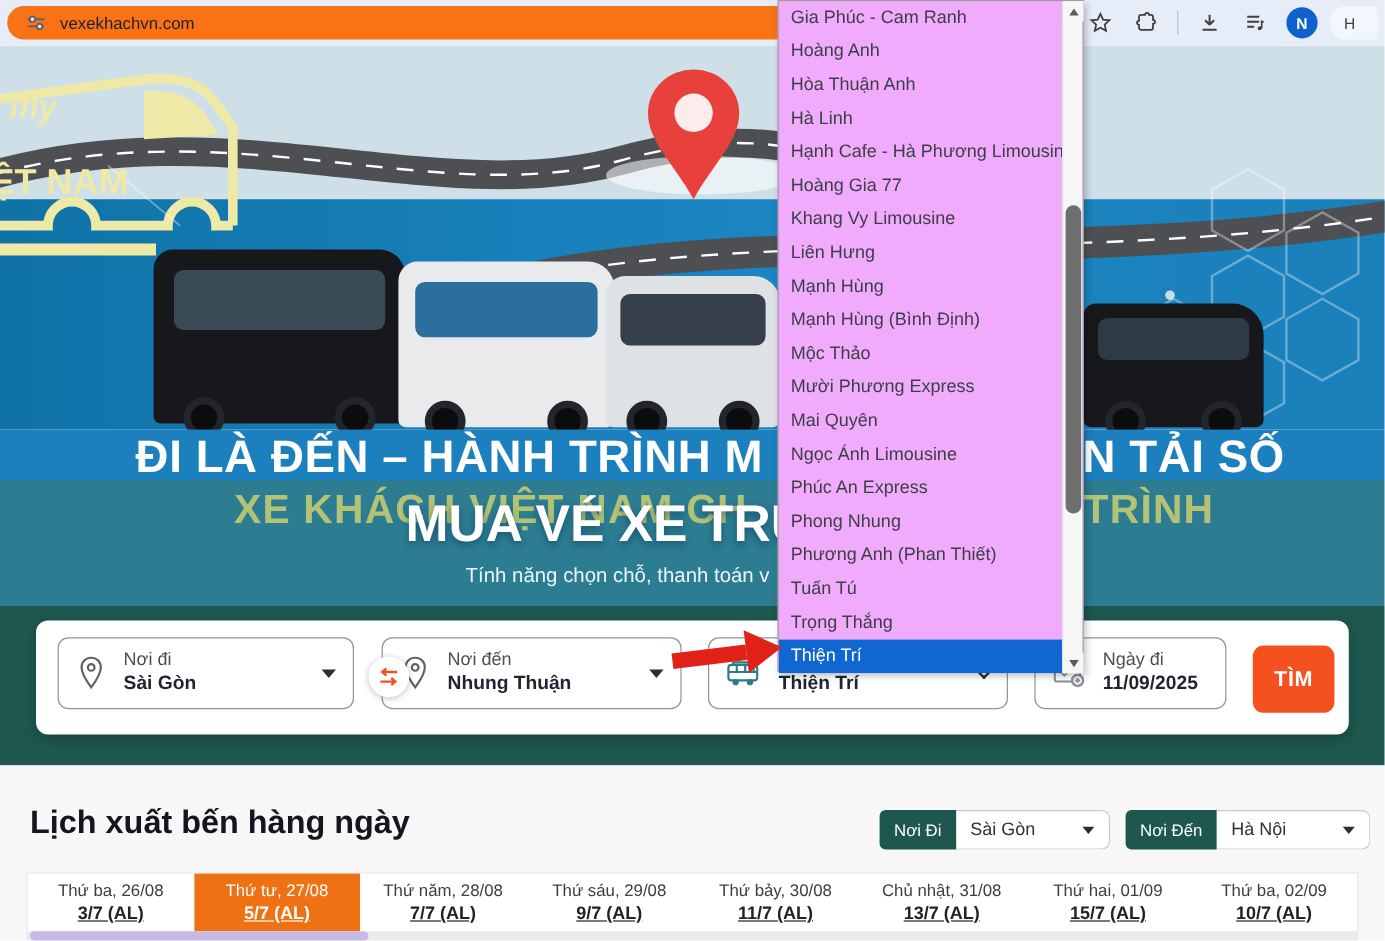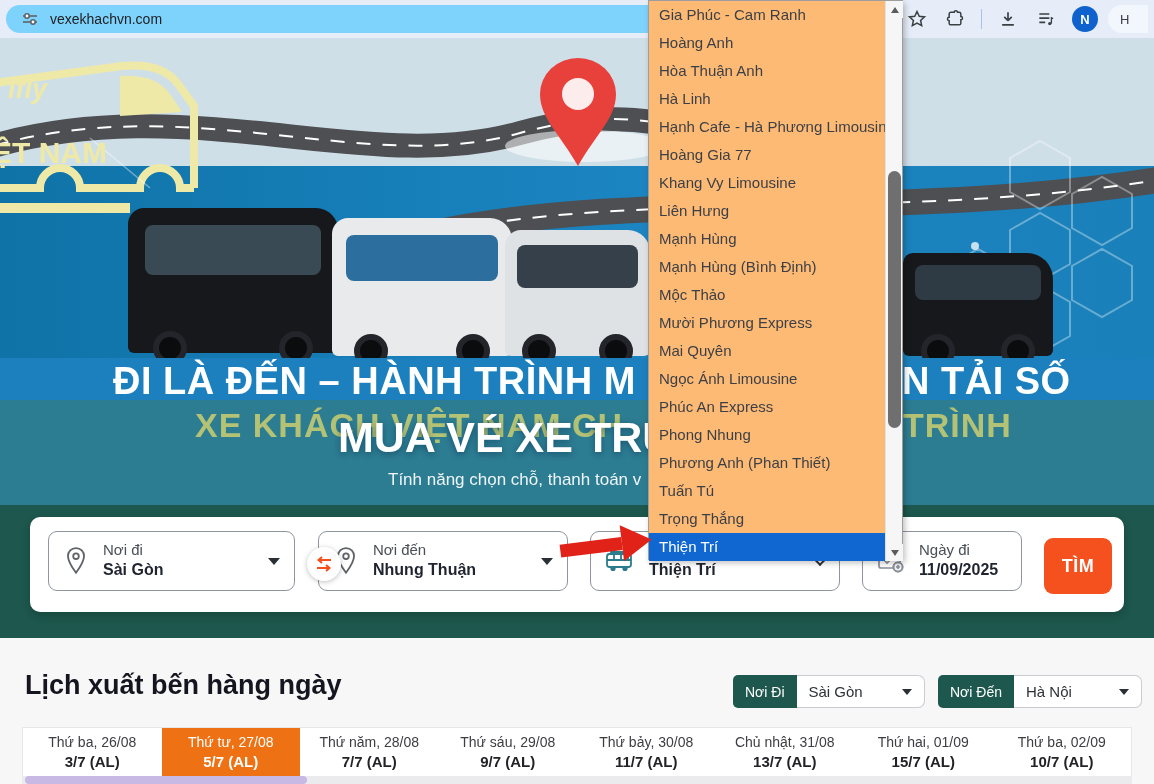--- a/index.html
+++ b/index.html
@@ -8,7 +8,7 @@
 
   
   .topbar{position:absolute;left:0;top:0;width:1154px;height:38px;background:#e6edf8;z-index:3;}
-  .addr-pill{position:absolute;left:6px;top:5px;width:897px;height:28px;background:#7dd3fc;border-radius:15px;
+  .addr-pill{position:absolute;left:6px;top:5px;width:897px;height:28px;background:#f97316;border-radius:15px;
     display:flex;align-items:center;gap:8px;padding:0 12px;}
   .addr-pill .url{font-size:14px;color:#202124;}
   .tb-icons{position:absolute;right:0;top:0;height:38px;display:flex;align-items:center;gap:14px;padding-right:6px;}

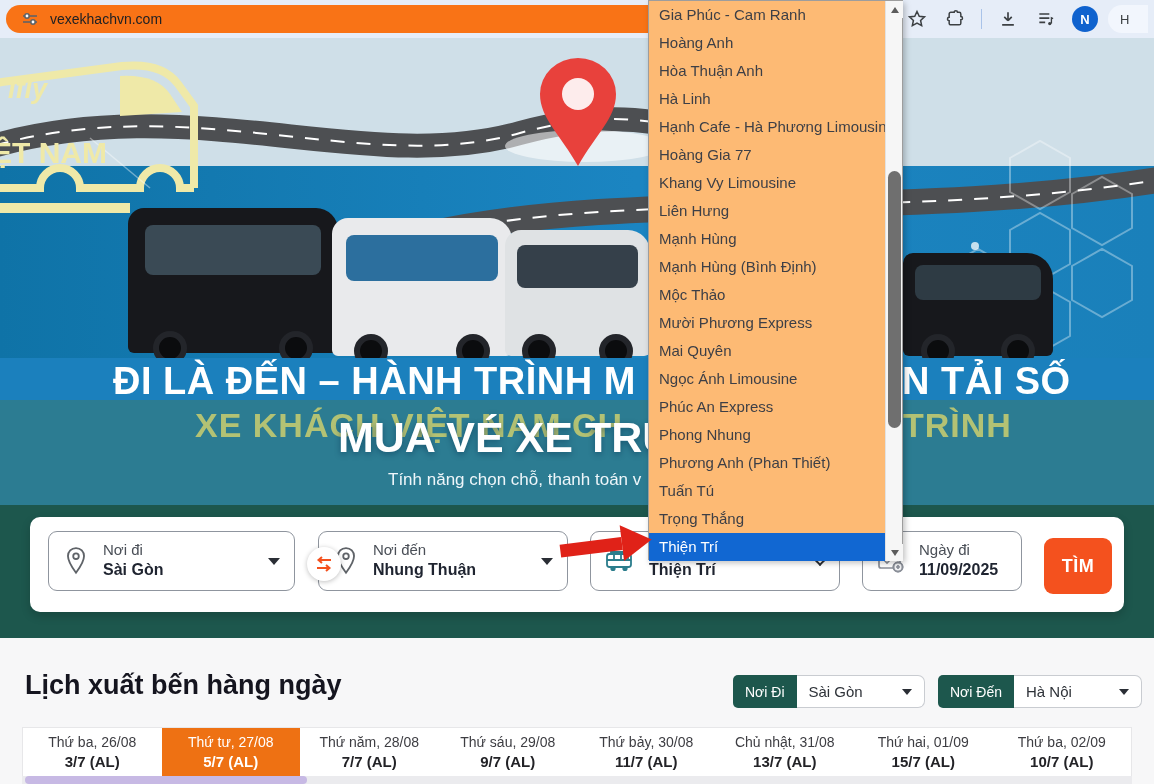--- a/index.html
+++ b/index.html
@@ -61,7 +61,7 @@
     color:#fff;font-size:18px;font-weight:bold;letter-spacing:.5px;cursor:pointer;}
 
   
-  .dropdown{position:absolute;left:648px;top:0;width:255px;height:560px;background:#fdba74;border:1px solid #9d9d9d;
+  .dropdown{position:absolute;left:648px;top:0;width:255px;height:560px;background:#f0abfc;border:1px solid #9d9d9d;
     z-index:20;box-shadow:2px 3px 6px rgba(0,0,0,.25);}
   .dd-list{position:absolute;left:0;top:0;width:238px;height:560px;overflow:hidden;}
   .dd-item{height:28px;line-height:28px;padding-left:10px;font-size:15px;color:#3d3f46;white-space:nowrap;overflow:hidden;}

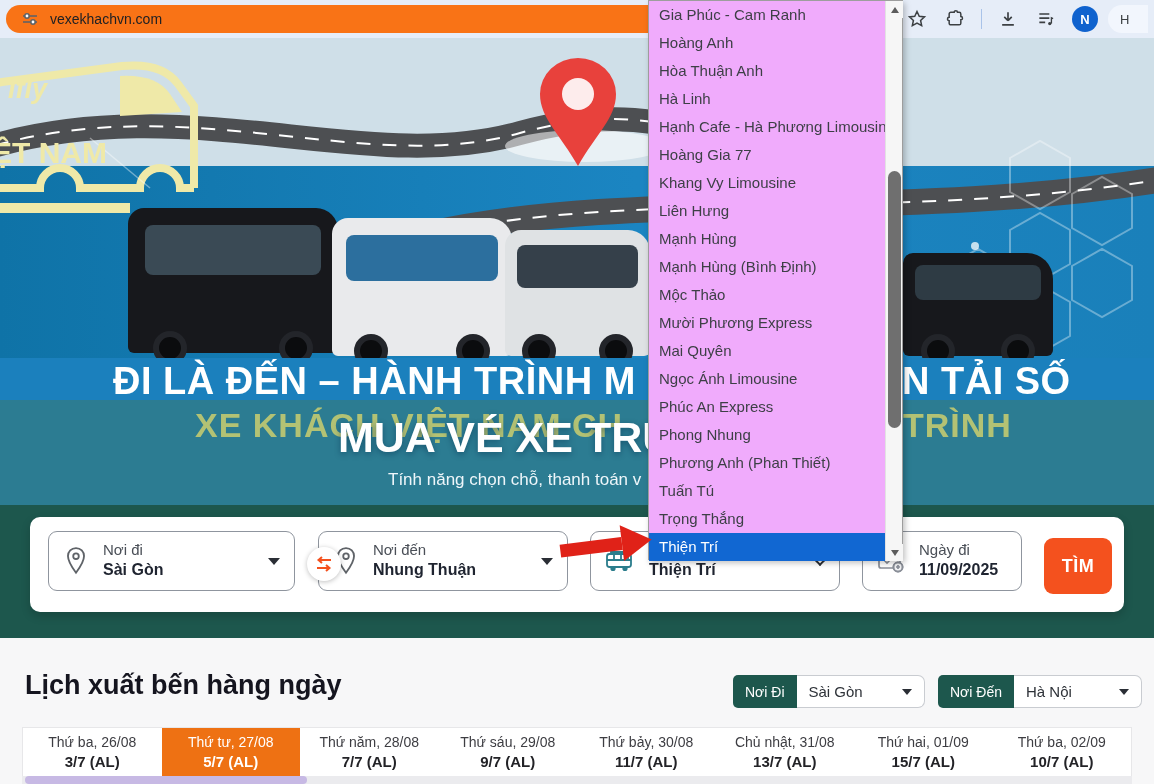--- a/index.html
+++ b/index.html
@@ -95,7 +95,7 @@
     border:1px solid #e7e7e9;border-bottom:none;}
   .day-tab{flex:1;display:flex;flex-direction:column;align-items:center;justify-content:center;gap:3px;cursor:pointer;}
   .day-tab .day-date{font-size:14px;color:#3d3d42;}
-  .day-tab .day-lunar{font-size:15px;font-weight:bold;color:#232327;}
+  .day-tab .day-lunar{font-size:15px;font-weight:bold;color:#232327;text-decoration:underline;}
   .day-tab.day-active{background:#ee7113;}
   .day-tab.day-active .day-date,.day-tab.day-active .day-lunar{color:#fff;}
   .hscroll-track{position:absolute;left:22px;top:138px;width:1110px;height:8px;background:#ebebee;}

